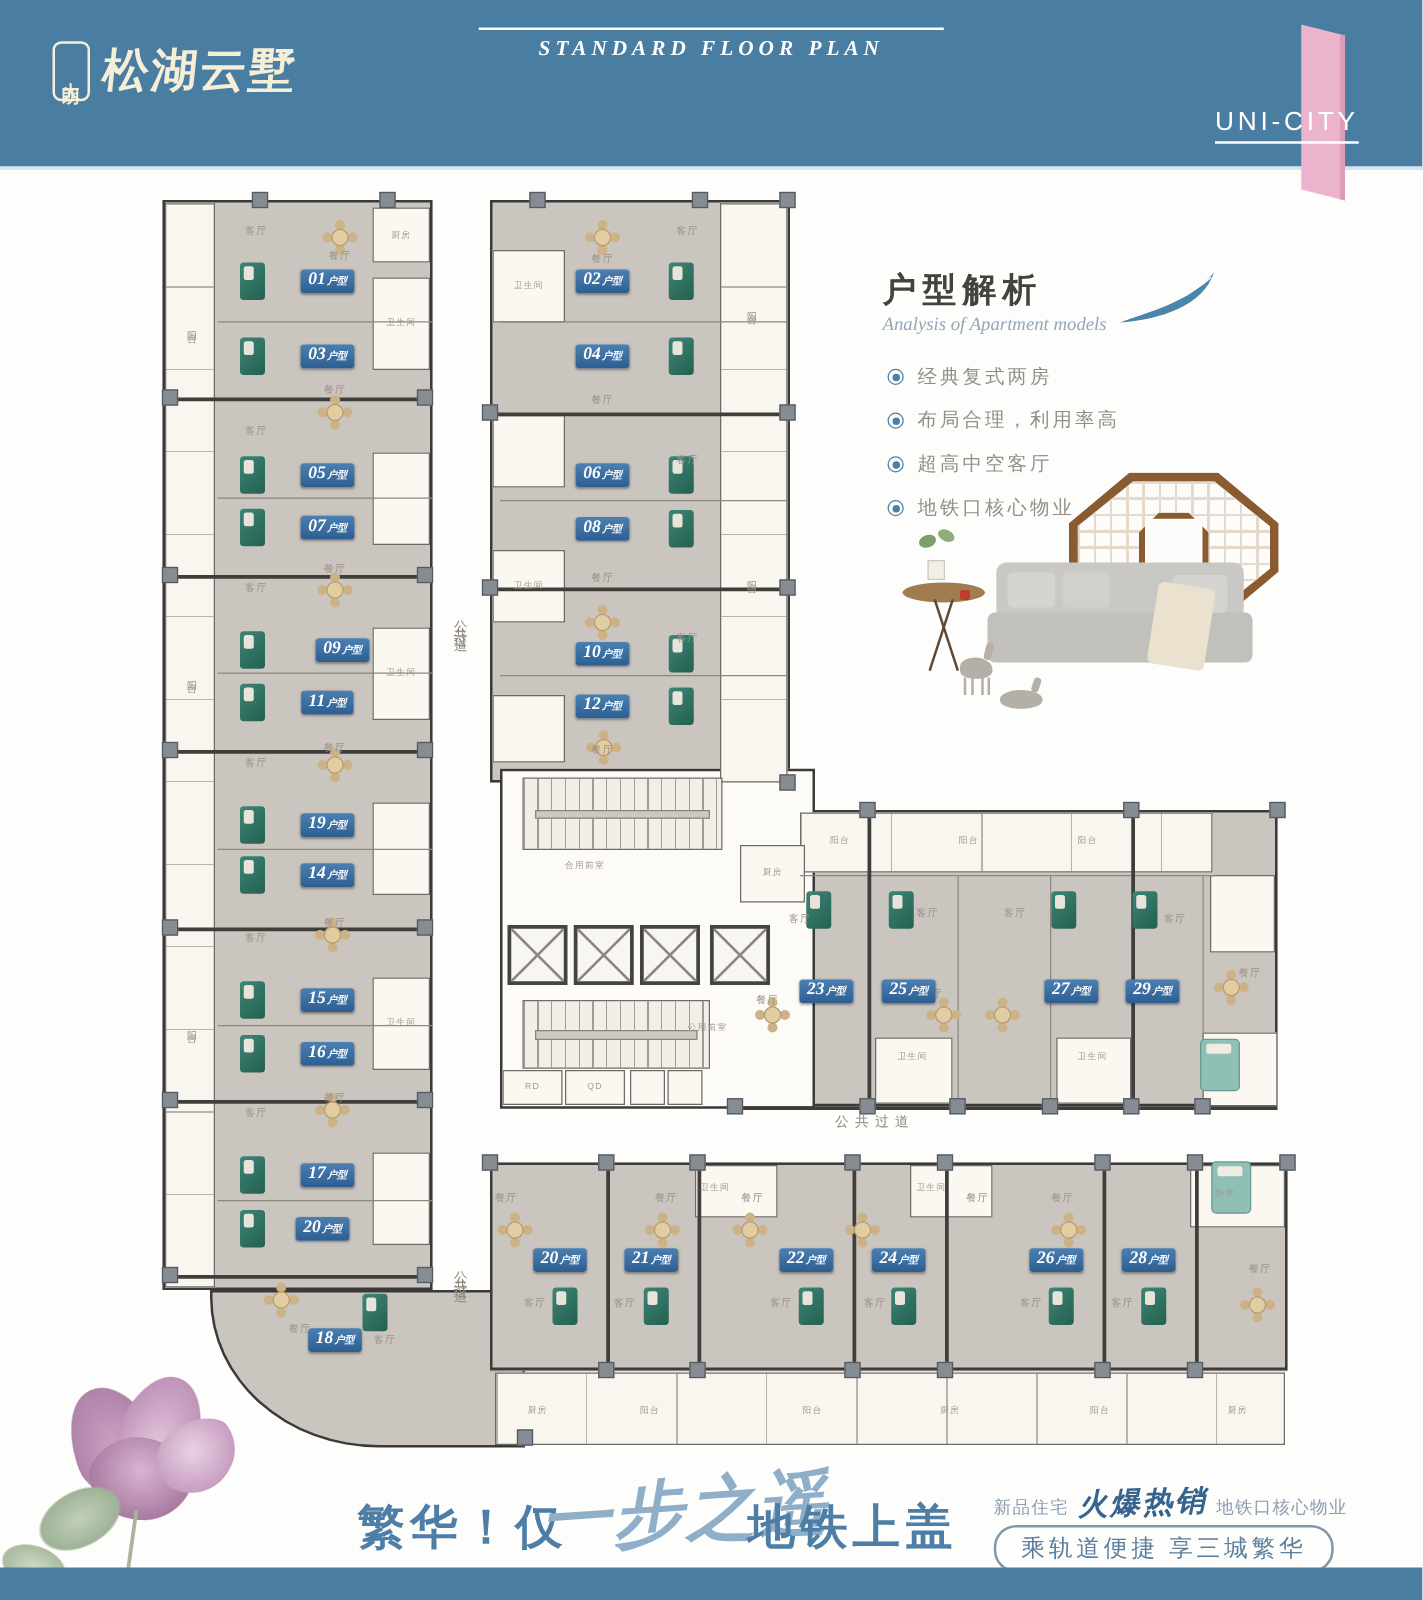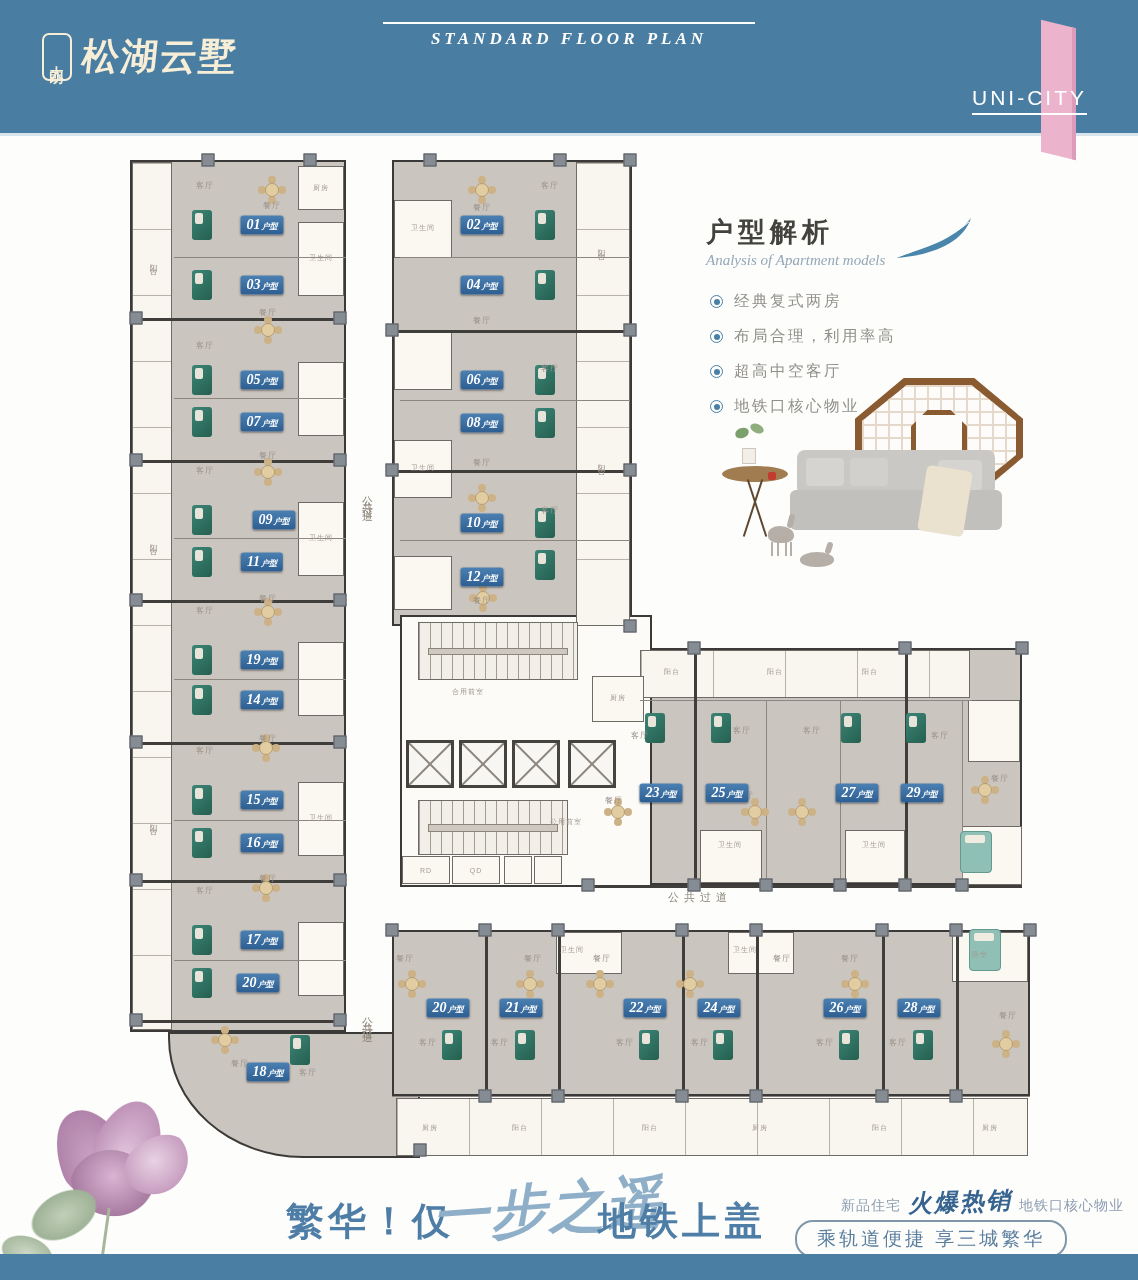--- a/index.html
+++ b/index.html
@@ -420,7 +420,7 @@
     <div class="chip" style="left: 482px; top: 380px;"><span>06</span><b>户型</b></div>
     <div class="chip" style="left: 482px; top: 423px;"><span>08</span><b>户型</b></div>
     <div class="chip" style="left: 482px; top: 523px;"><span>10</span><b>户型</b></div>
-    <div class="chip" style="left: 482px; top: 565px; margin-top: 12px;"><span>12</span><b>户型</b></div>
+    <div class="chip" style="left: 482px; top: 565px;"><span>12</span><b>户型</b></div>
     <div class="chip" style="left: 661px; top: 793px;"><span>23</span><b>户型</b></div>
     <div class="chip" style="left: 727px; top: 793px;"><span>25</span><b>户型</b></div>
     <div class="chip" style="left: 857px; top: 793px;"><span>27</span><b>户型</b></div>

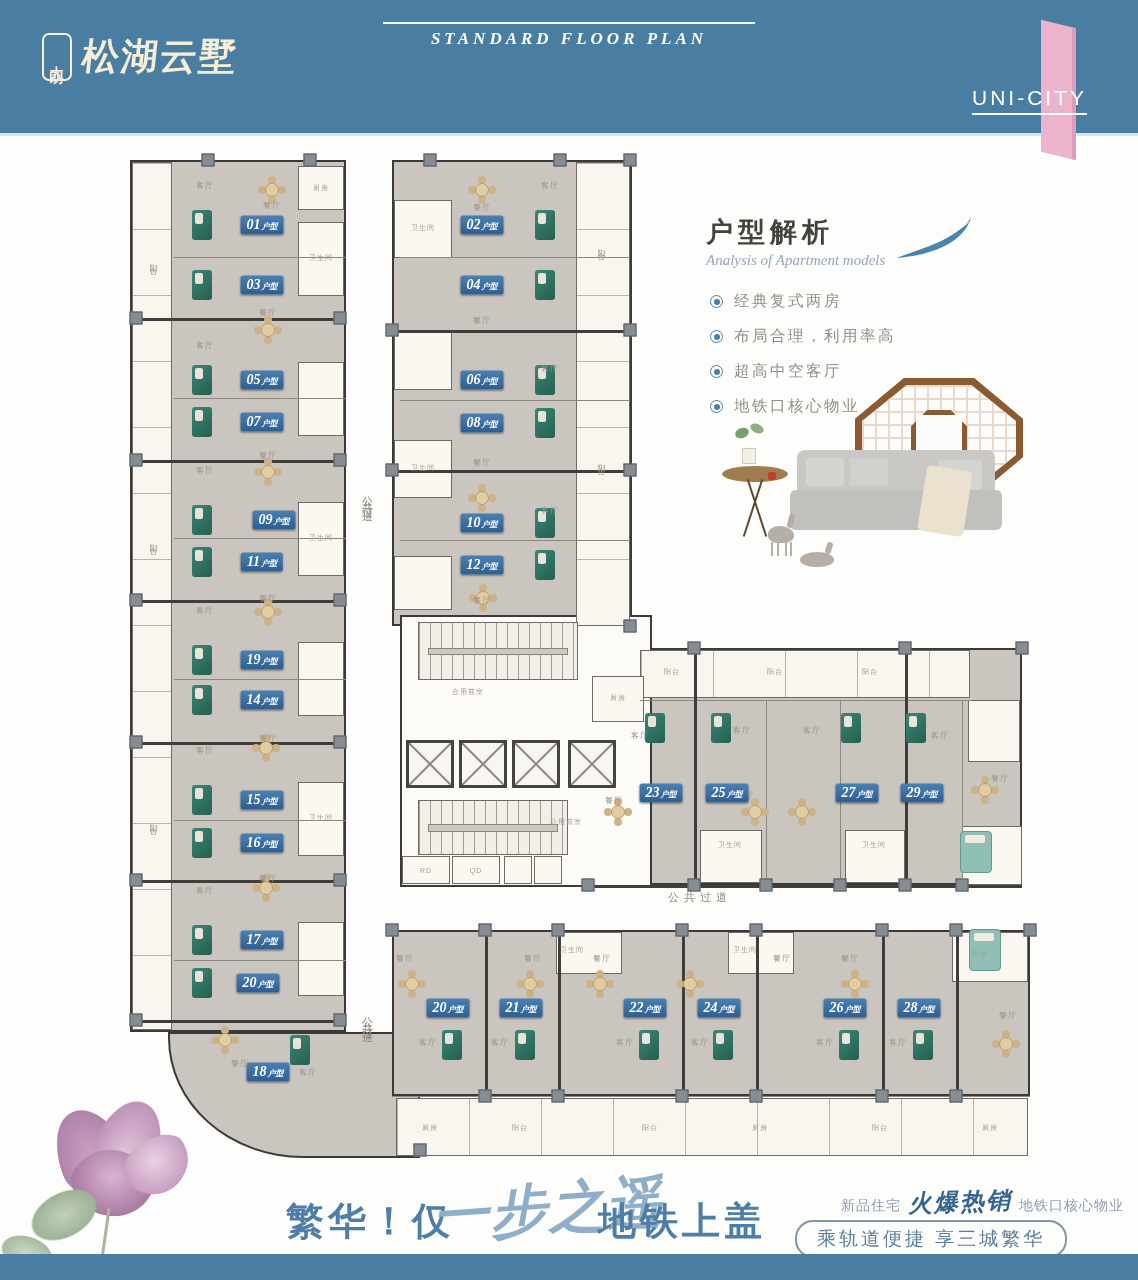--- a/index.html
+++ b/index.html
@@ -121,7 +121,7 @@
   #slog2{left:598px;top:1196px;}
   #slogscript{position:absolute;left:432px;top:1172px;font-family:"Liberation Serif",serif;
       font-style:italic;font-weight:900;font-size:56px;color:#8fafc9;transform:rotate(-4deg);letter-spacing:2px;}
-  #promo{position:absolute;left:795px;top:1186px;display:flex;align-items:baseline;gap:7px;margin-left:46px;}
+  #promo{position:absolute;left:795px;top:1186px;display:flex;align-items:baseline;gap:7px;}
   #promo .pre,#promo .post{font-size:14px;color:#8c9db1;letter-spacing:1px;}
   #promo .pscript{font-family:"Liberation Serif",serif;font-style:italic;font-weight:900;
       font-size:24px;color:#36648f;transform:rotate(-2deg);letter-spacing:2px;}

